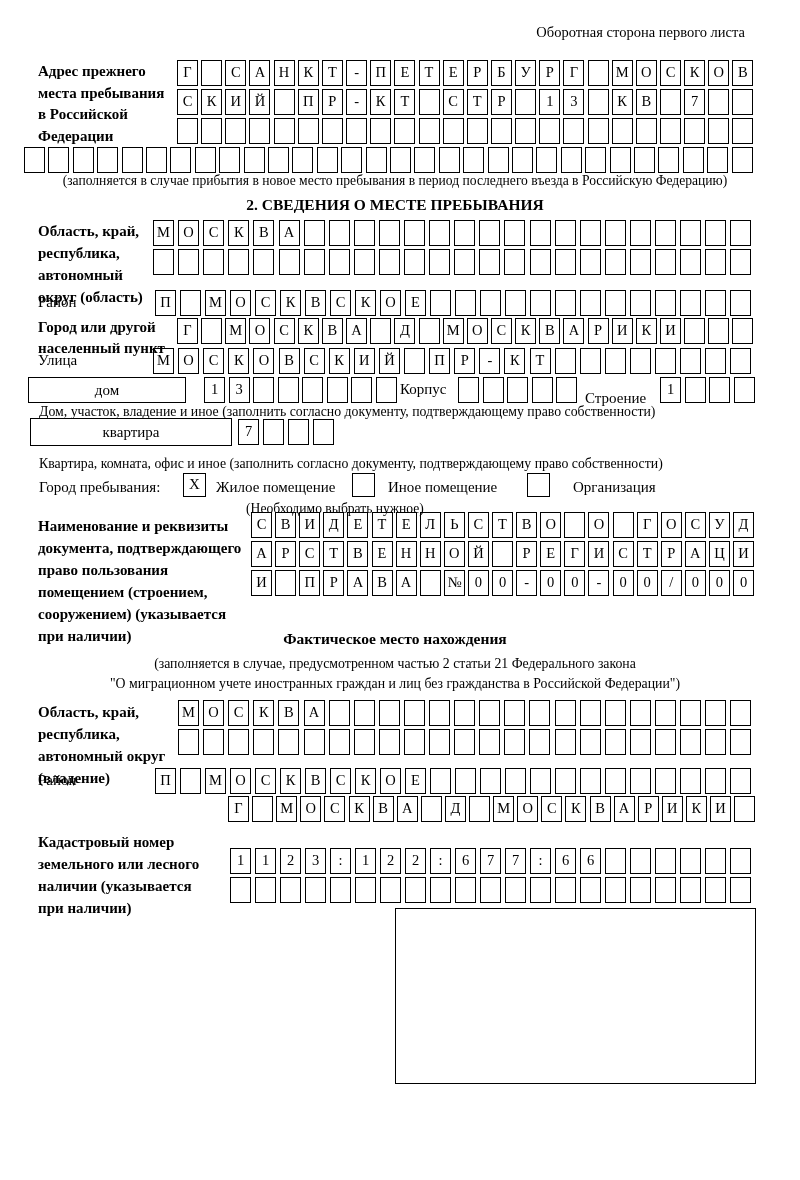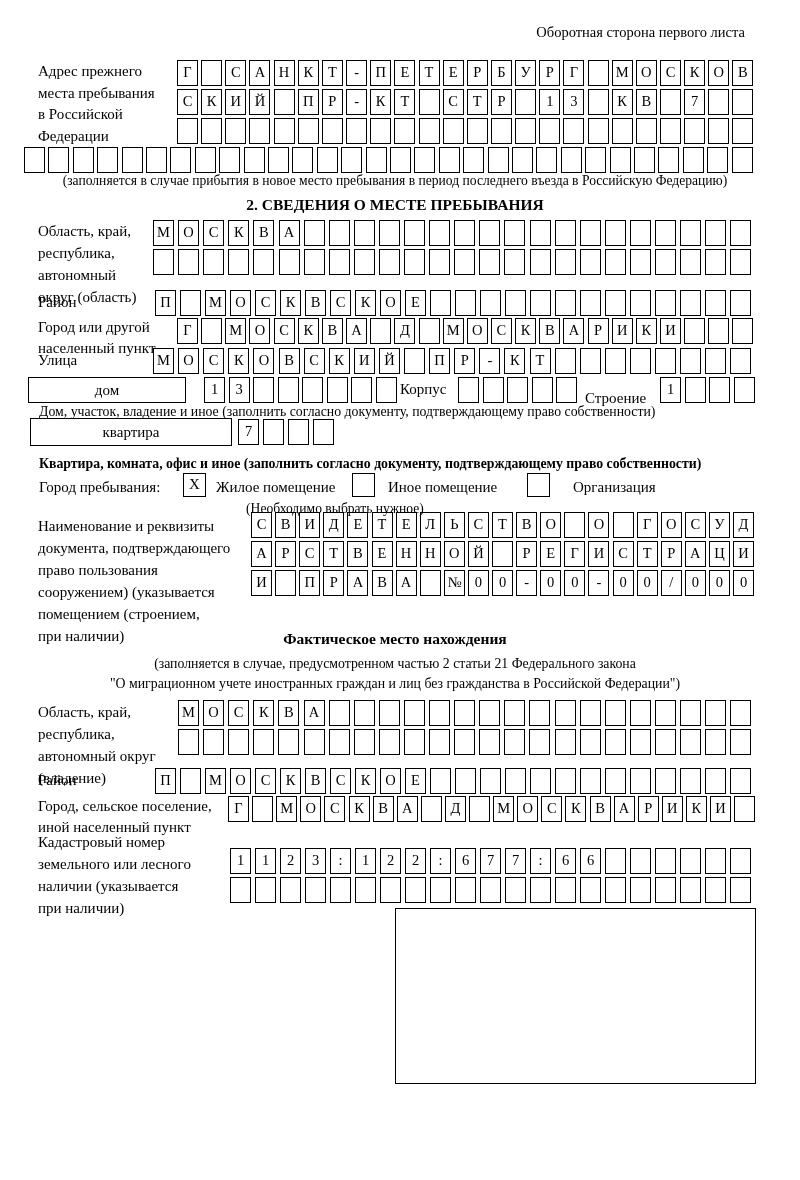--- a/index.html
+++ b/index.html
@@ -10,7 +10,7 @@
   .cell{position:absolute;top:0;width:21px;height:26px;border:1.6px solid #000;
         box-sizing:border-box;text-align:center;font-size:14.5px;line-height:22px;}
   .label{position:absolute;font-size:15px;line-height:21.5px;white-space:nowrap;}
-  .ll{display:block;}
+  .ll{display:block;font-weight:bold;}
   .note{position:absolute;font-size:13.6px;white-space:nowrap;}
   .centered{text-align:center;white-space:normal;}
   .title{position:absolute;font-weight:bold;font-size:15.5px;text-align:center;}

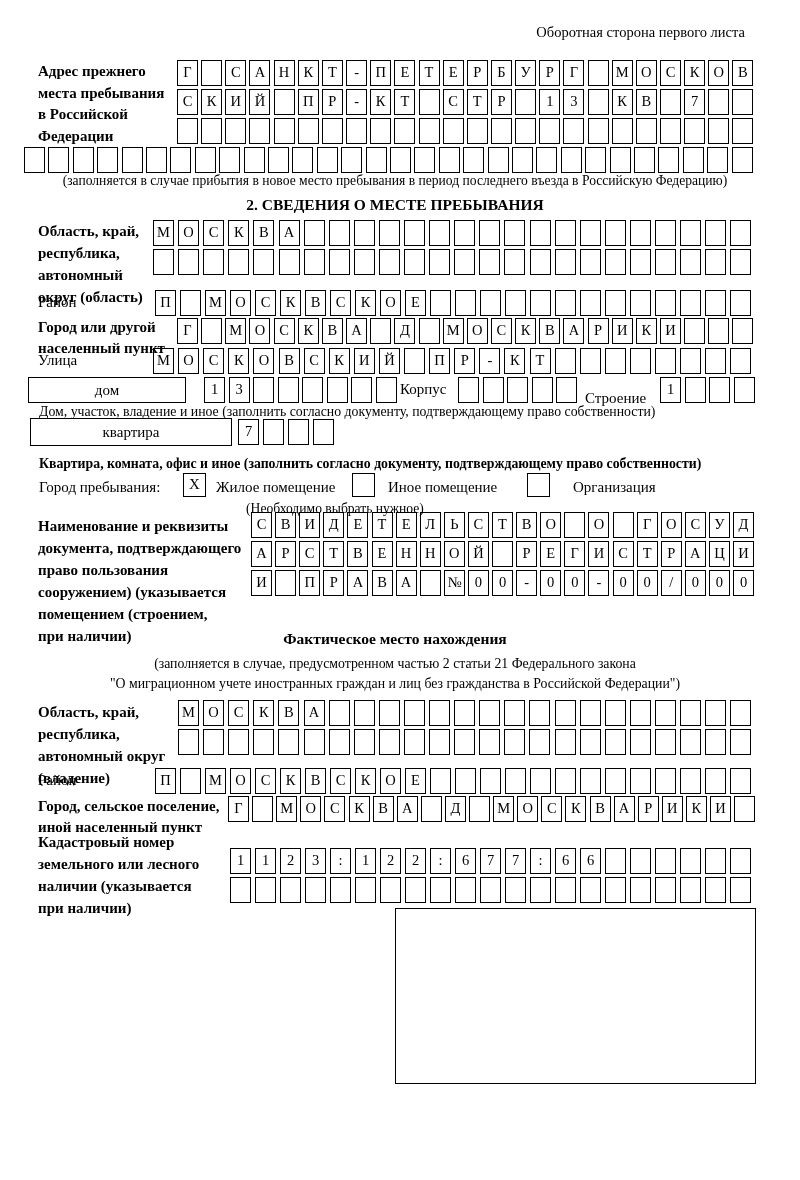--- a/index.html
+++ b/index.html
@@ -329,7 +329,7 @@
       <span class="cell" style="left: 50px;"></span>
       <span class="cell" style="left: 75px;"></span>
     </div>
-  <div class="note" style="left:39px;top:456px;font-size:13.8px;font-weight:bold;">Квартира, комната, офис и иное (заполнить согласно документу, подтверждающему право собственности)</div>
+  <div class="note" style="left:39px;top:456px;font-size:13.8px;">Квартира, комната, офис и иное (заполнить согласно документу, подтверждающему право собственности)</div>
 
   <div class="label" style="left:39px;top:477px;">Город пребывания:</div>
   <div class="checkbox" style="left:183px;top:473px;">X</div>

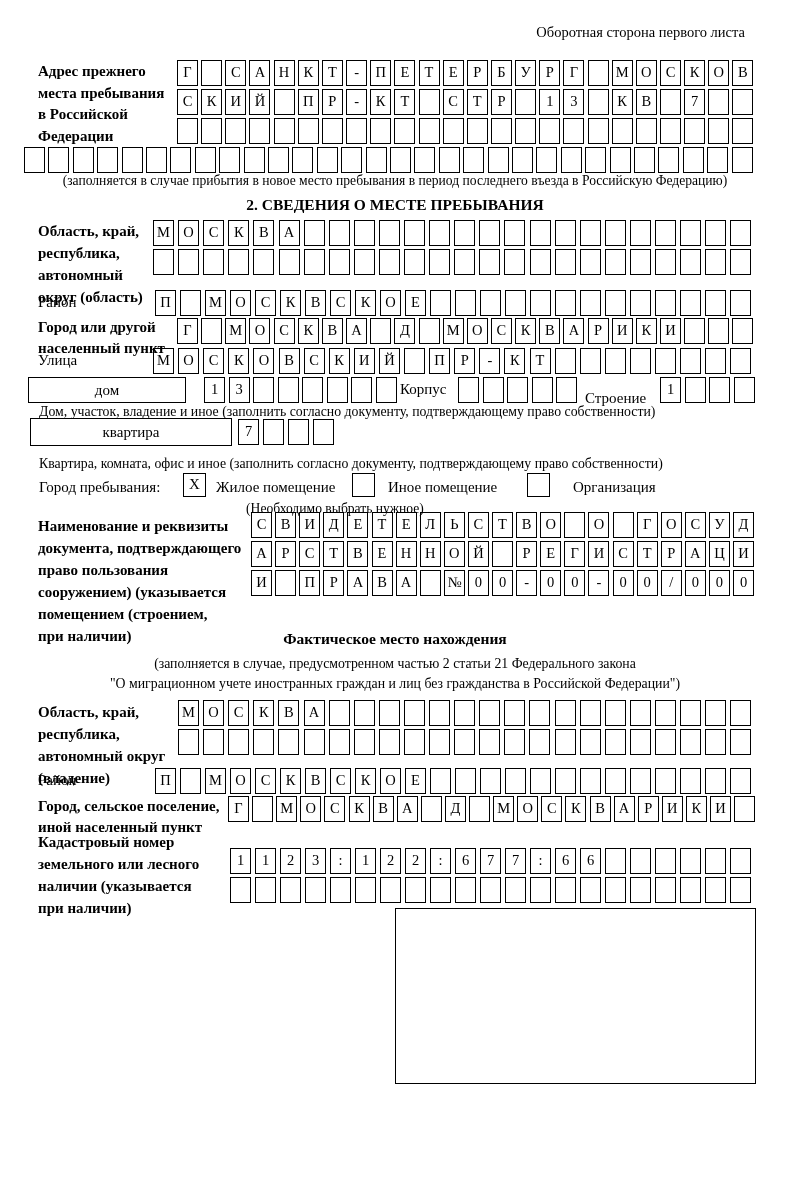--- a/index.html
+++ b/index.html
@@ -344,8 +344,8 @@
     <span class="ll">Наименование и реквизиты</span>
     <span class="ll">документа, подтверждающего</span>
     <span class="ll">право пользования</span>
+    <span class="ll">помещением (строением,</span>
     <span class="ll">сооружением) (указывается</span>
-    <span class="ll">помещением (строением,</span>
     <span class="ll">при наличии)</span>
   </div>
   <div class="cellrow" style="left:251px;top:512px;">

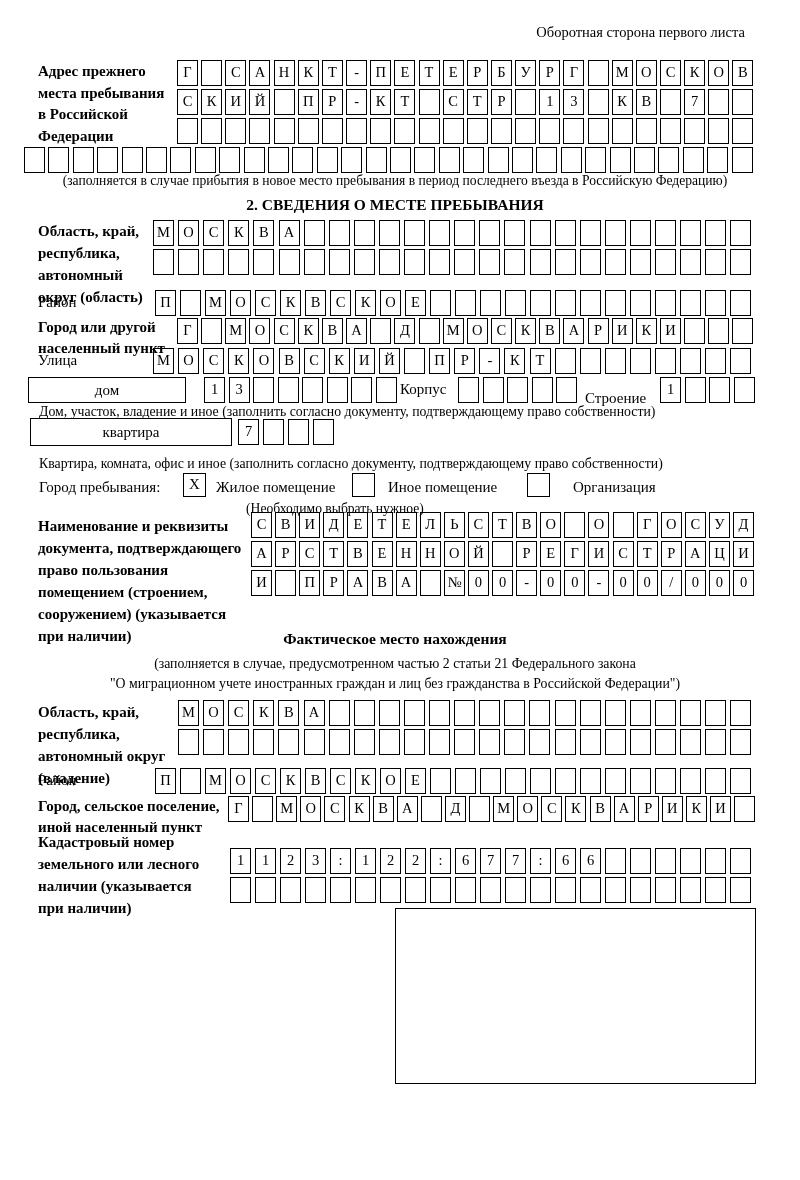--- a/index.html
+++ b/index.html
@@ -507,10 +507,6 @@
       <span class="cell" style="left: 575px;"></span>
     </div>
 
-  <div class="label" style="left:38px;top:796px;line-height:21px;">
-    <span class="ll">Город, сельское поселение,</span>
-    <span class="ll">иной населенный пункт</span>
-  </div>
   <div class="cellrow" style="left:228px;top:796px;">
       <span class="cell" style="left: 0px;">Г</span>
       <span class="cell" style="left: 24.1px;"></span>

